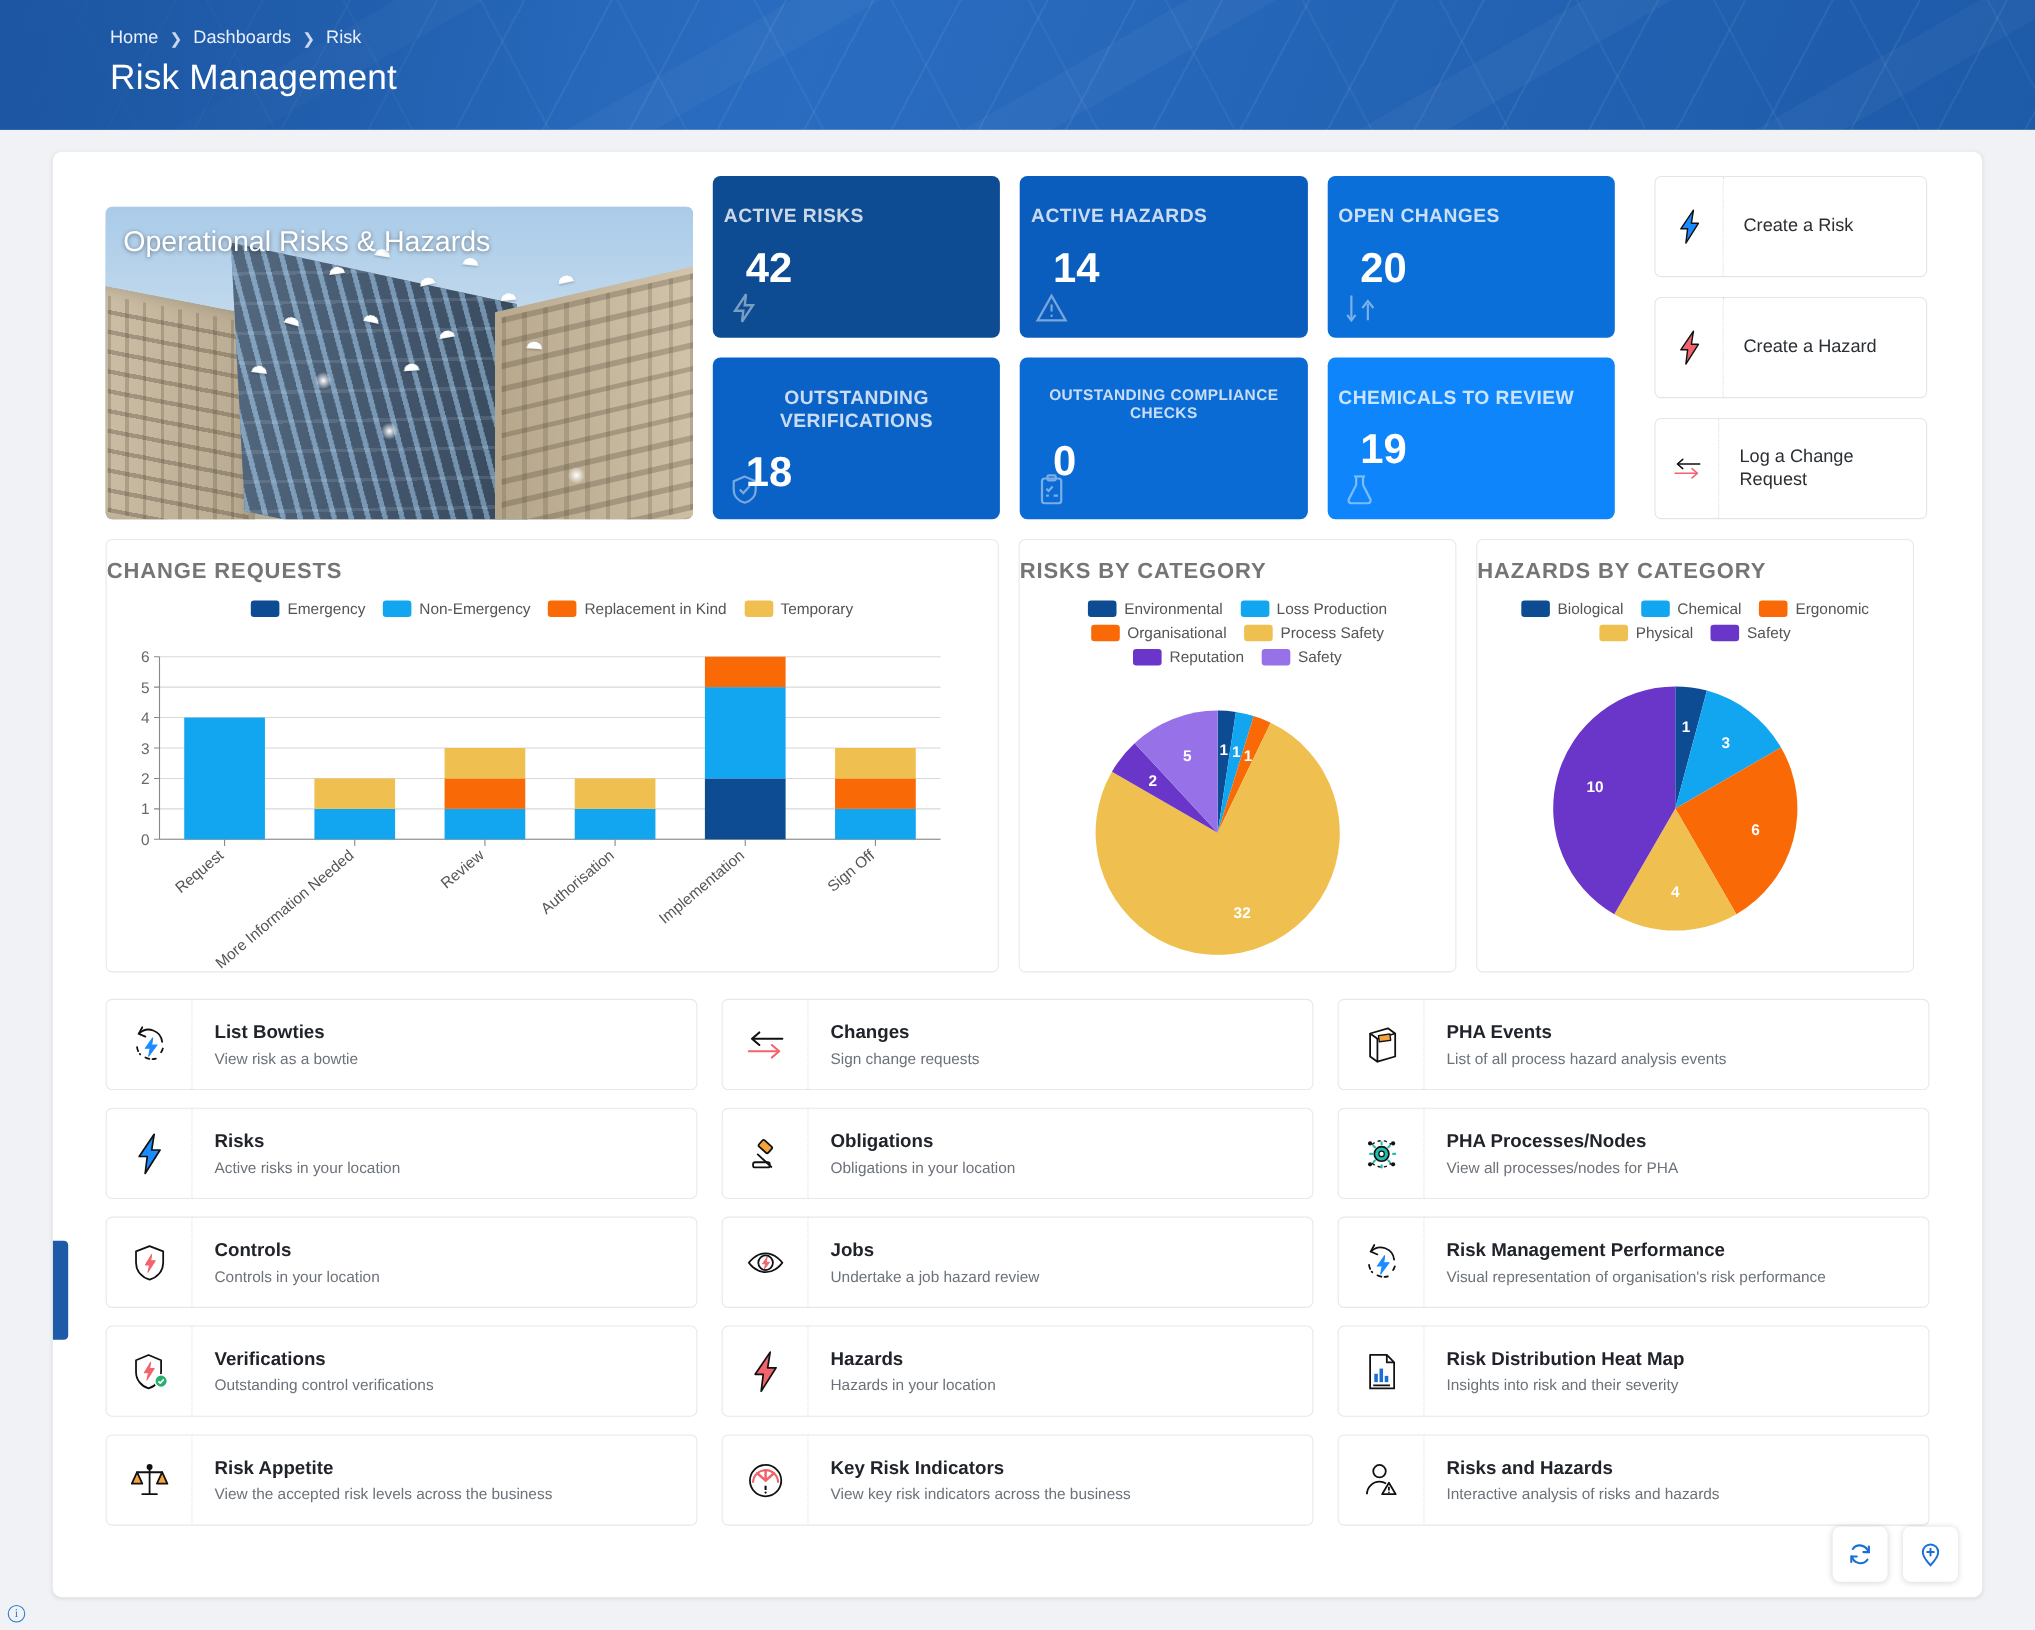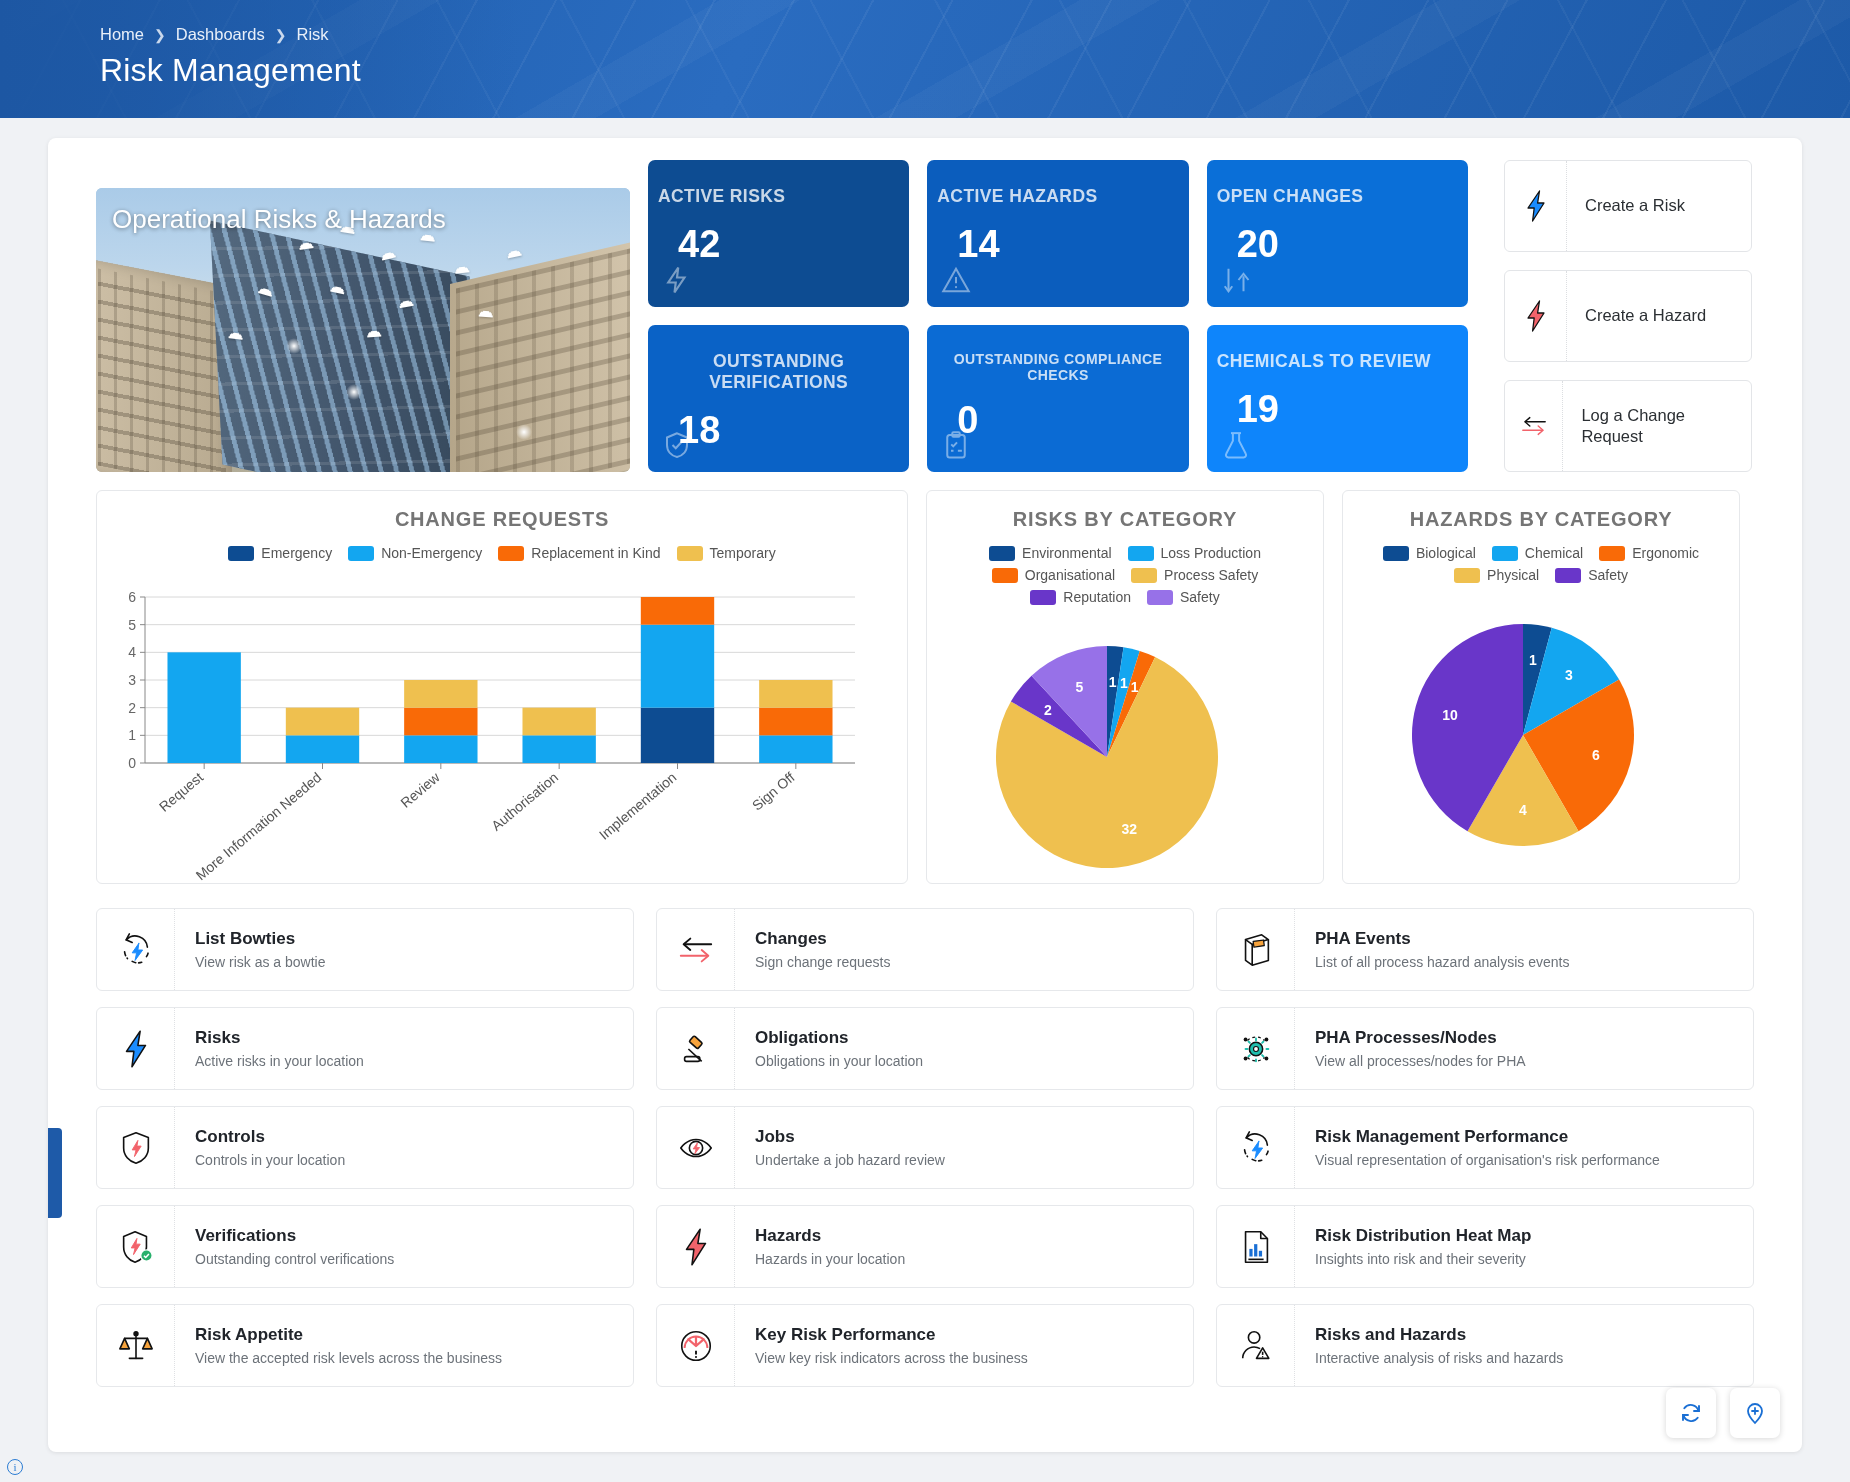--- a/index.html
+++ b/index.html
@@ -205,7 +205,6 @@
     position: relative;
   }
   .card .ctitle {
-    text-align: center;
     font-size: 20px;
     font-weight: 700;
     color: #757575;

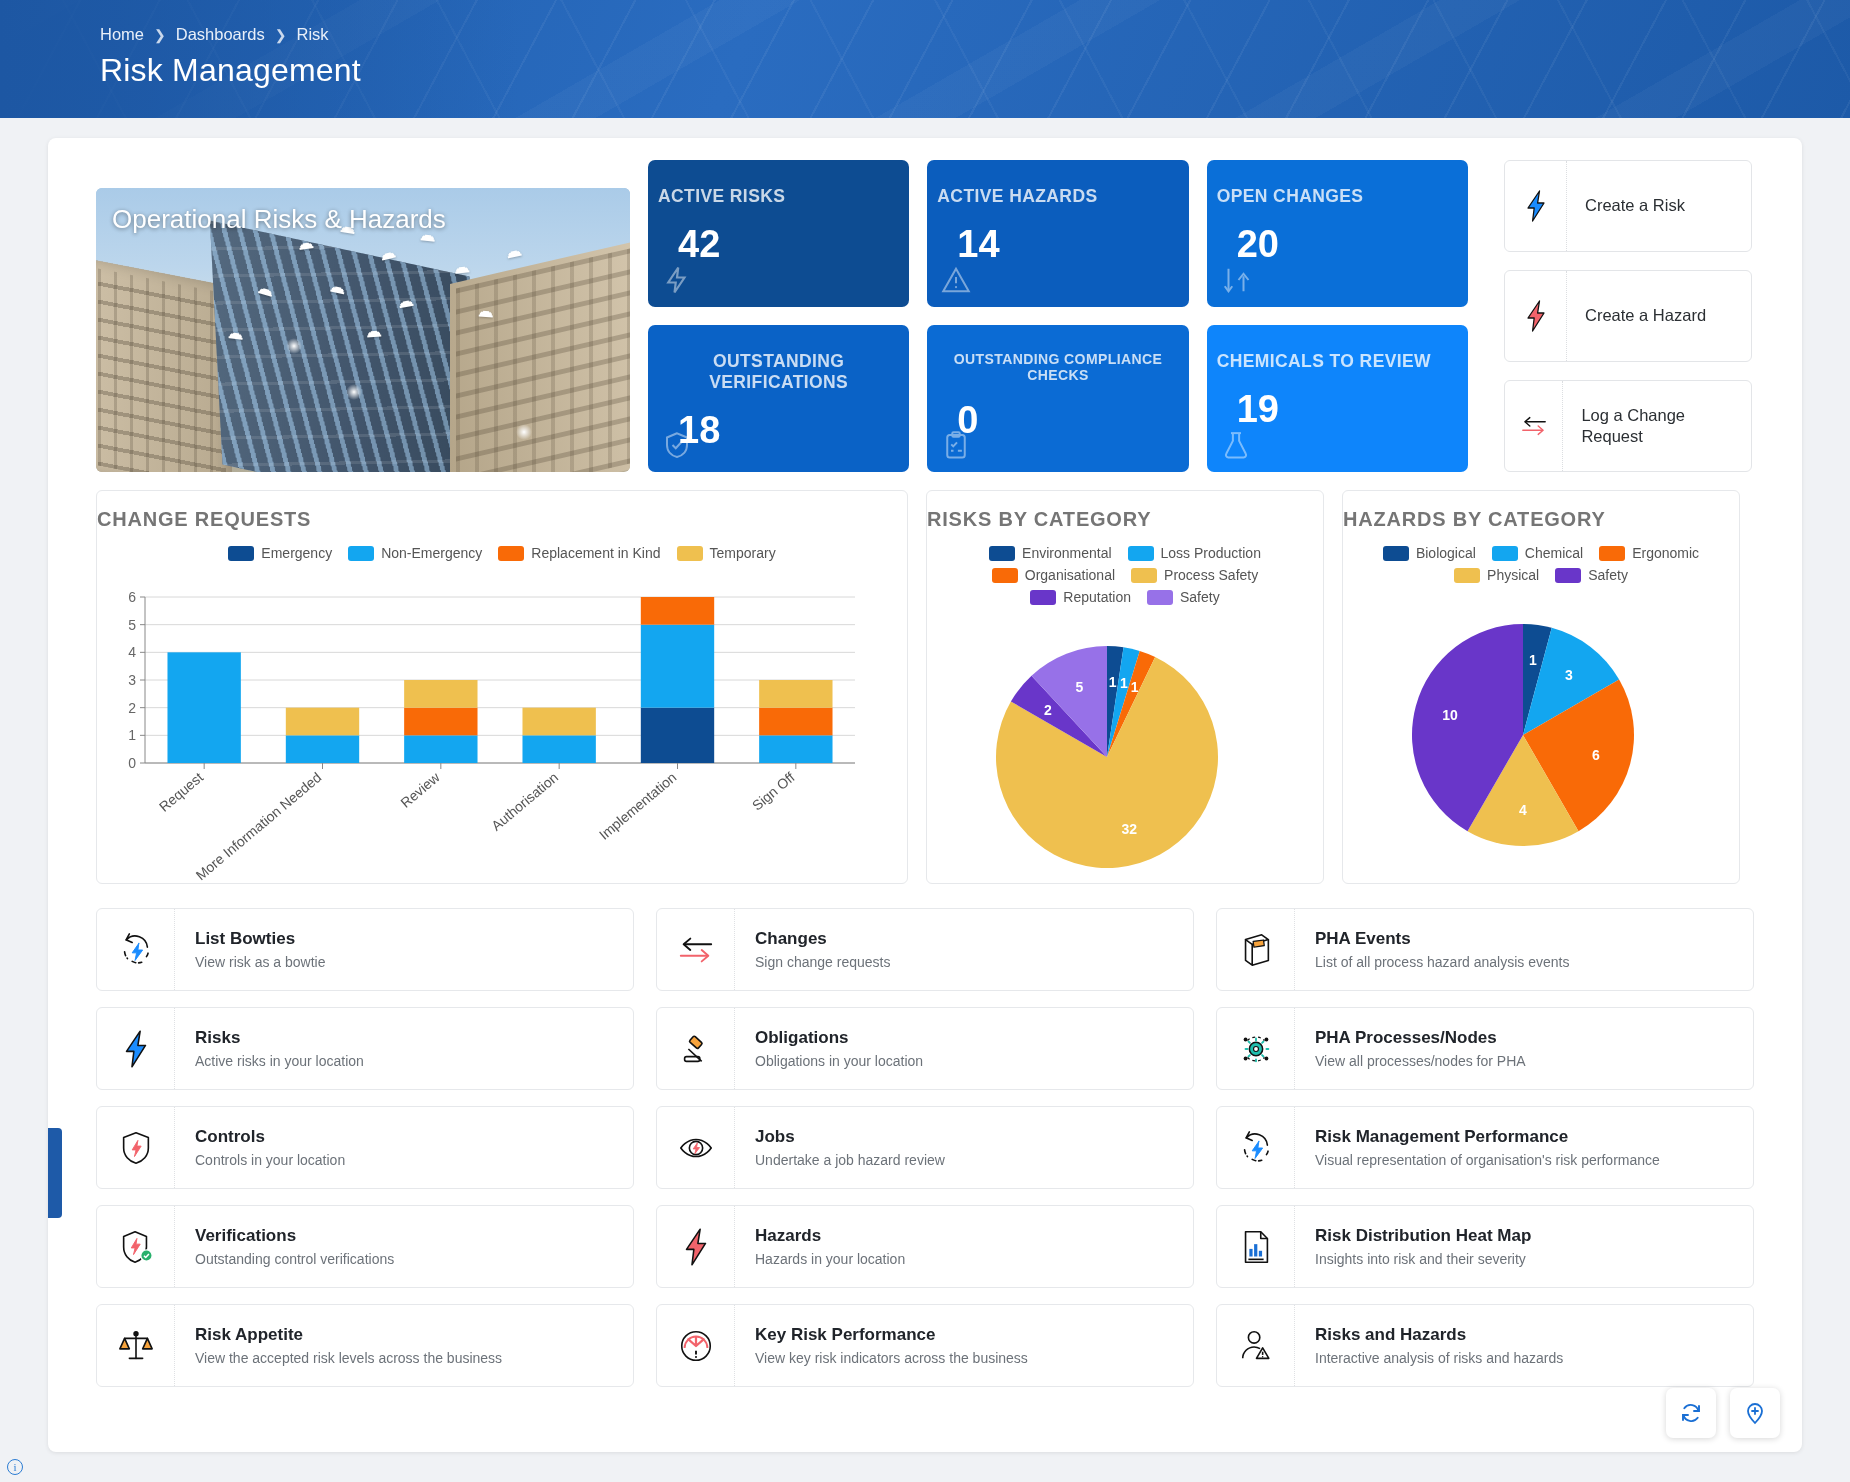--- a/index.html
+++ b/index.html
@@ -773,7 +773,7 @@
           </svg>
         </div>
         <div class="ttxt" data-name="tile-text">
-          <div class="tt" data-name="tile-title">Key Risk Performance</div>
+          <div class="tt" data-name="tile-title">Key Risk Indicators</div>
           <div class="ts" data-name="tile-subtitle">View key risk indicators across the business</div>
         </div>
       </div>

